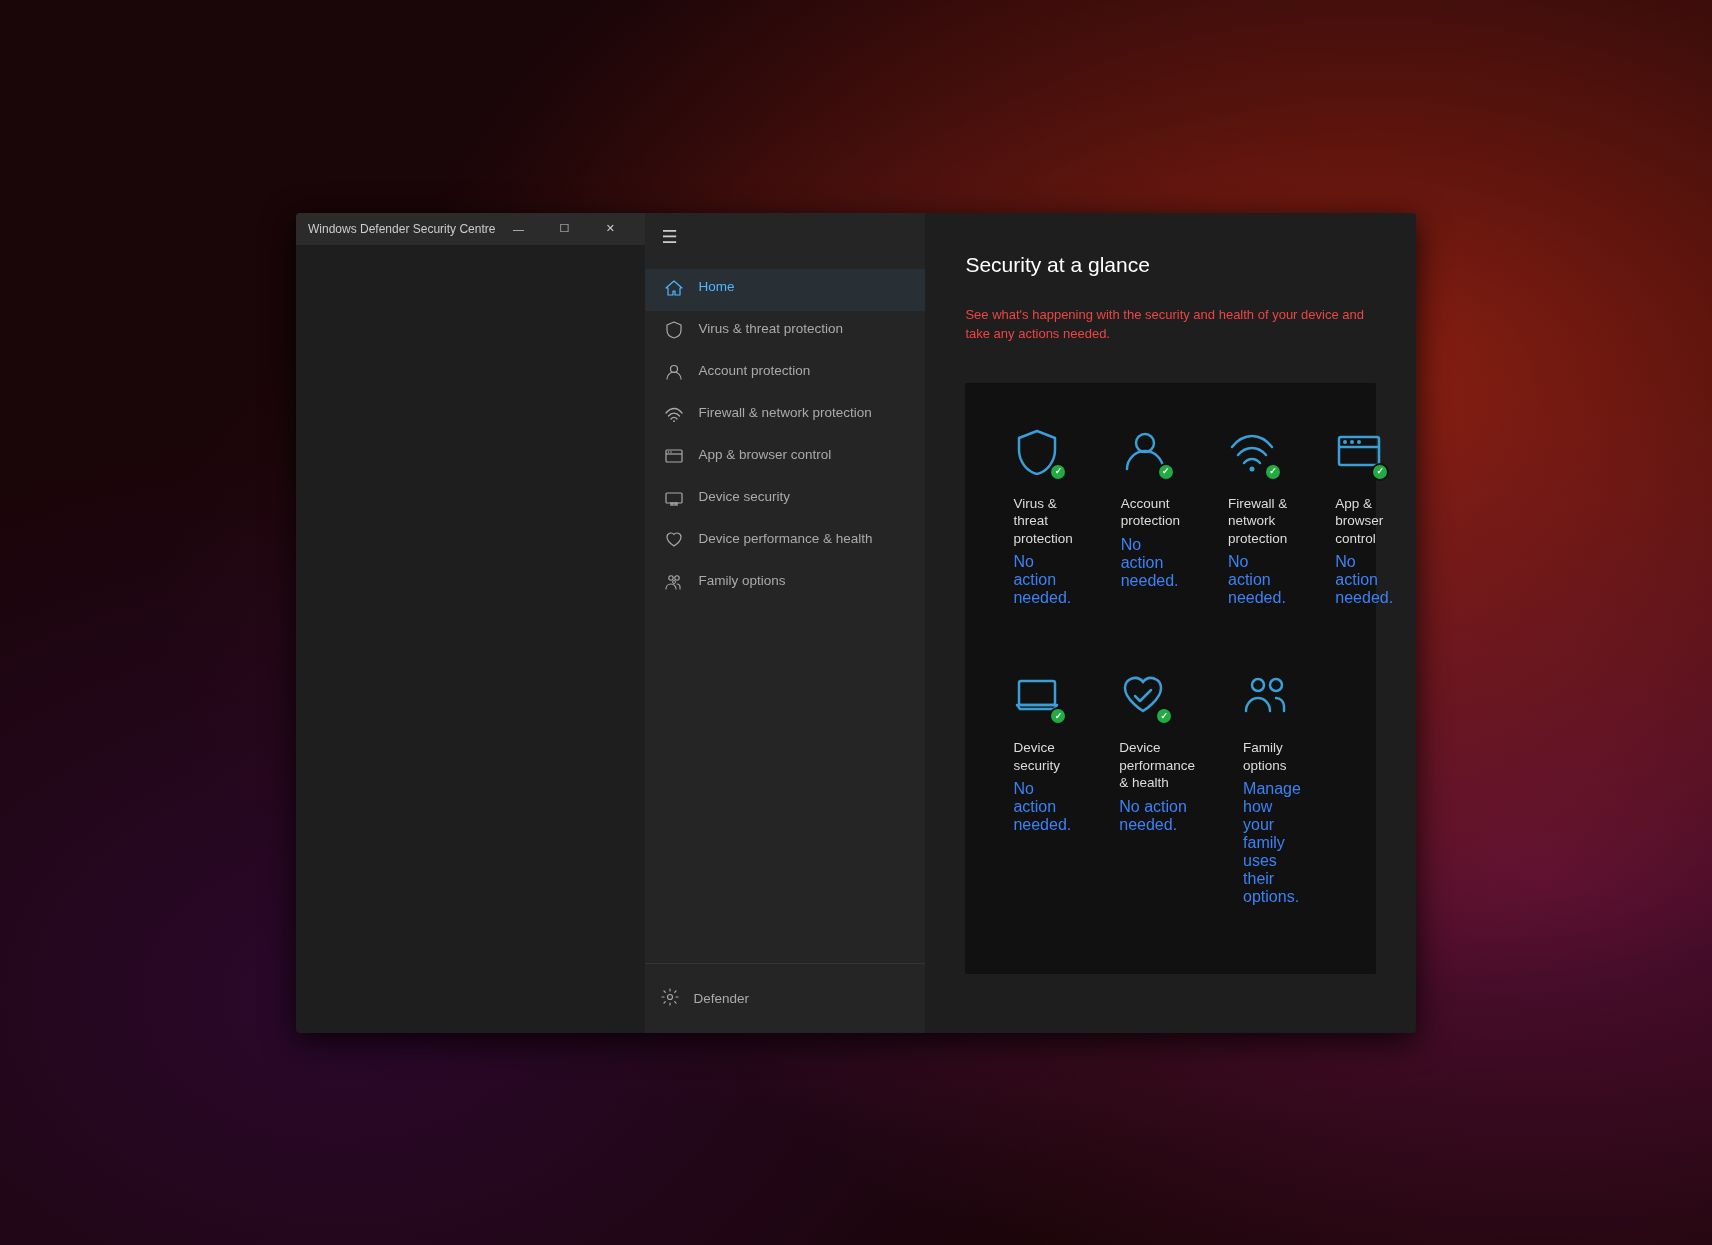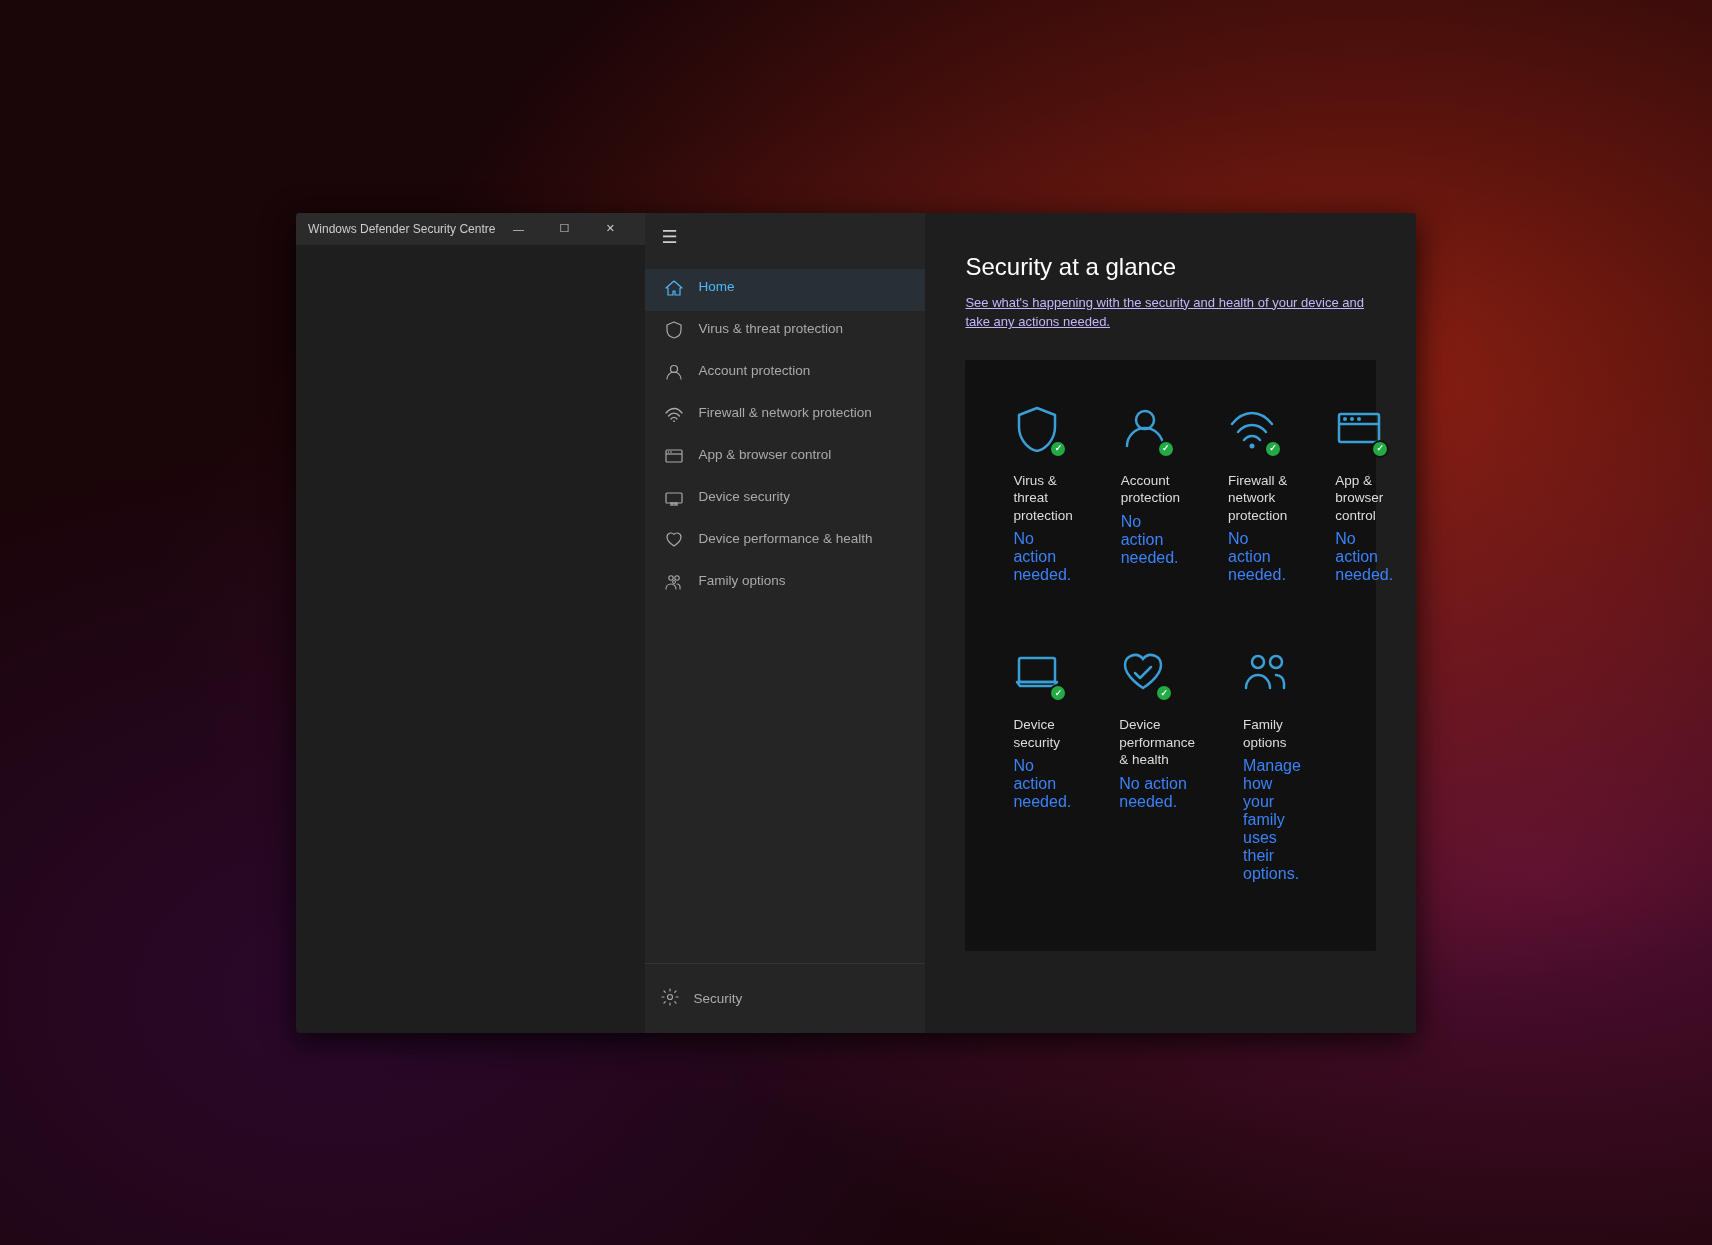--- a/index.html
+++ b/index.html
@@ -162,10 +162,10 @@
     }
 
     .page-heading {
-      font-size: 24px;
+      font-size: 21px;
       font-weight: 300;
       color: #ffffff;
-      margin-bottom: 12px;
+      margin-bottom: 28px;
     }
 
     .page-subtitle {

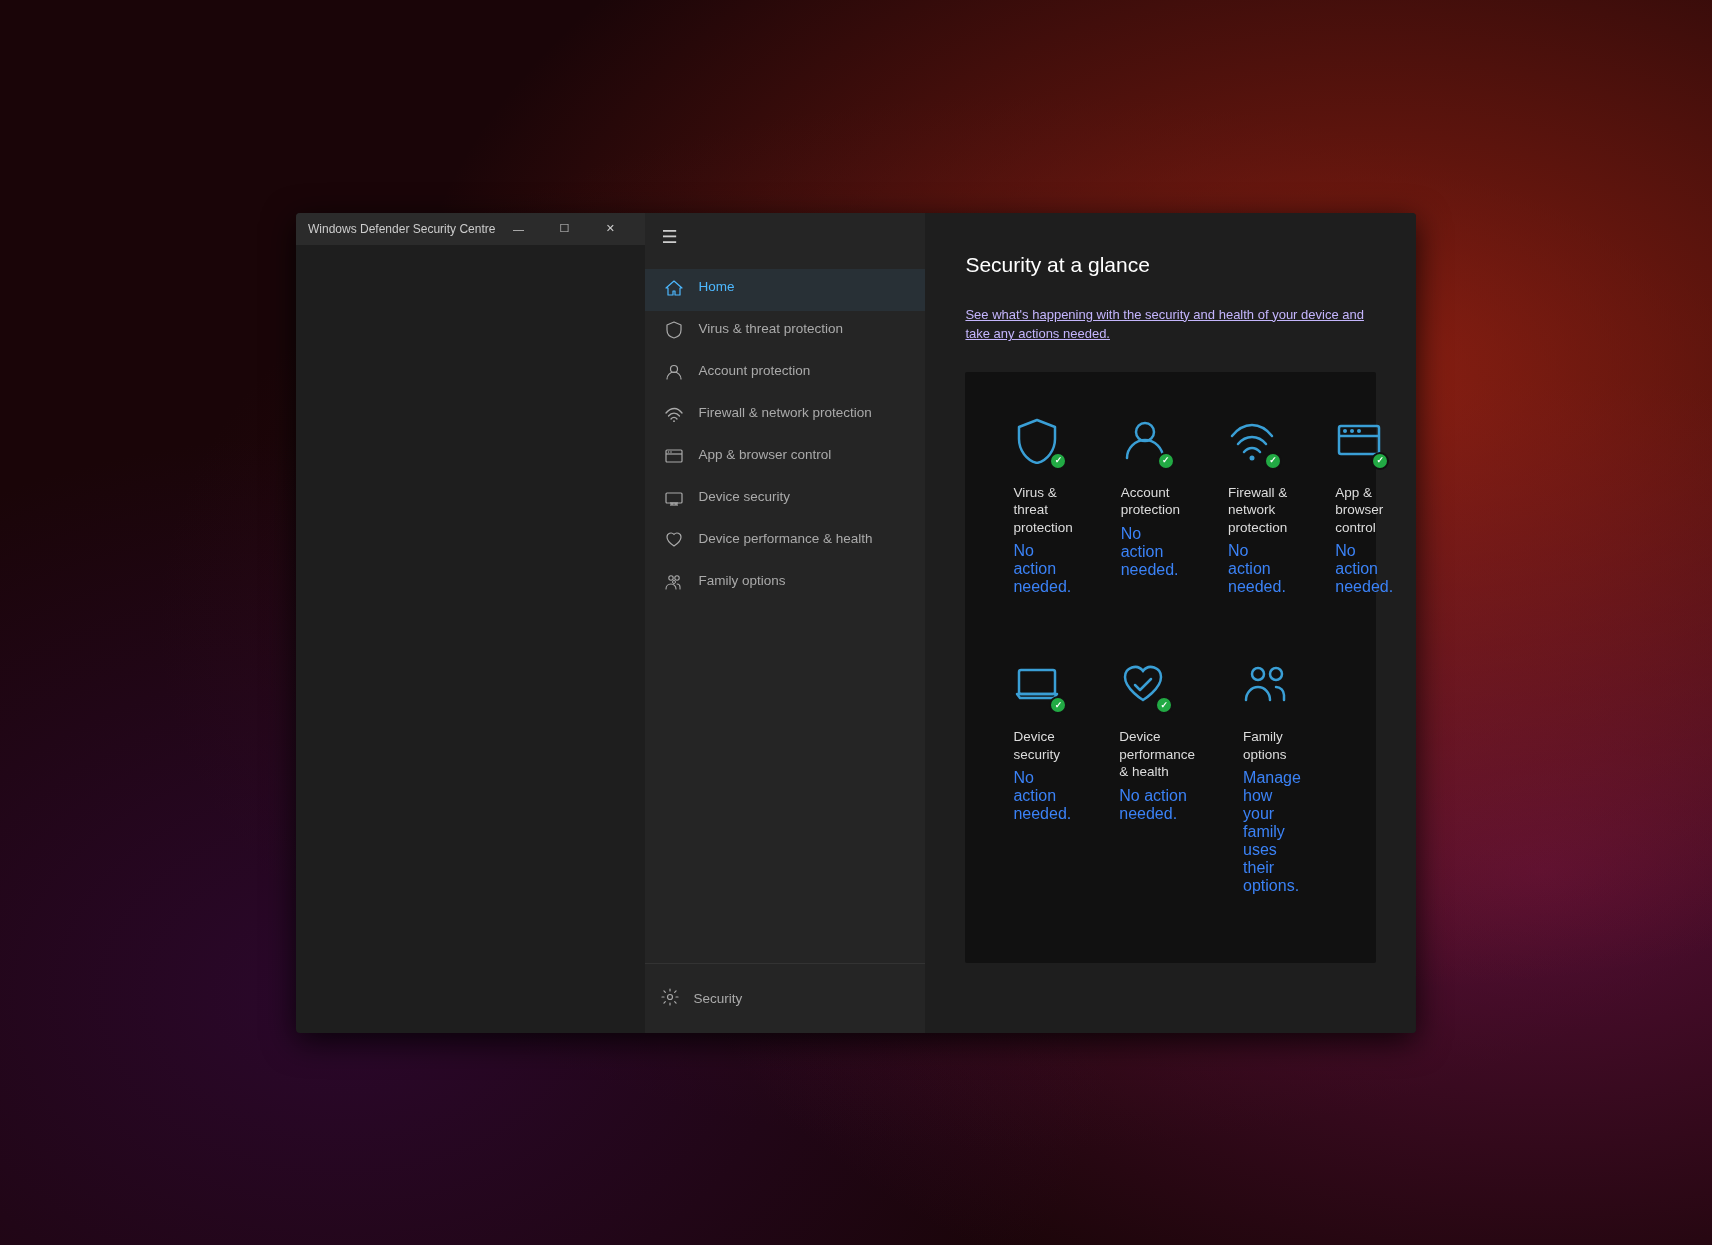--- a/index.html
+++ b/index.html
@@ -170,11 +170,10 @@
 
     .page-subtitle {
       font-size: 13px;
-      color: #c4b5fd;
-      margin-bottom: 28px;
+      color: #ef4444;
+      margin-bottom: 39px;
       line-height: 1.5;
       max-width: 420px;
-      text-decoration: underline;
     }
 
     

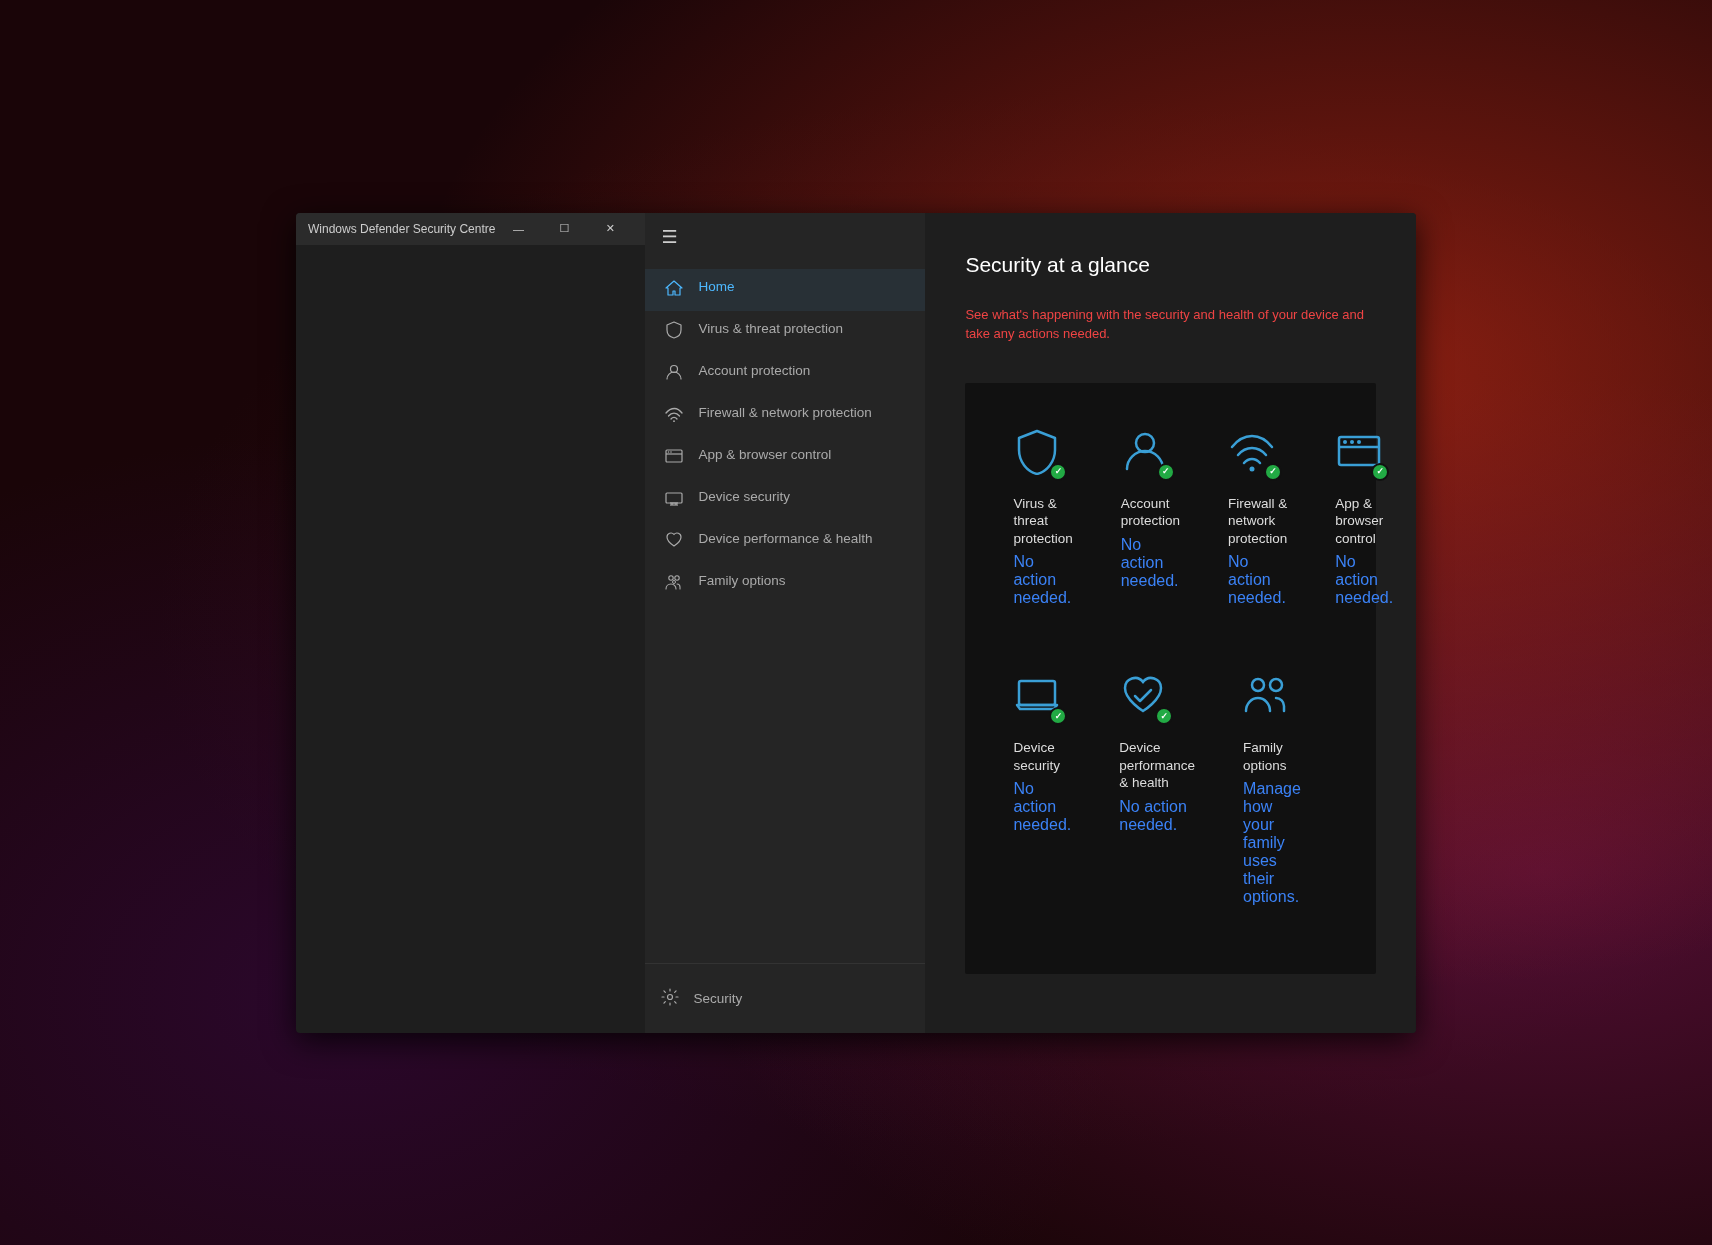--- a/index.html
+++ b/index.html
@@ -370,7 +370,7 @@
               <path d="M9 1v2M9 15v2M1 9h2M15 9h2M2.93 2.93l1.41 1.41M13.66 13.66l1.41 1.41M2.93 15.07l1.41-1.41M13.66 4.34l1.41-1.41" stroke="#aaaaaa" stroke-width="1.2" stroke-linecap="round"></path>
             </svg>
           </span>
-          <span>Security</span>
+          <span>Defender</span>
         </div>
       </div>
     </div>

